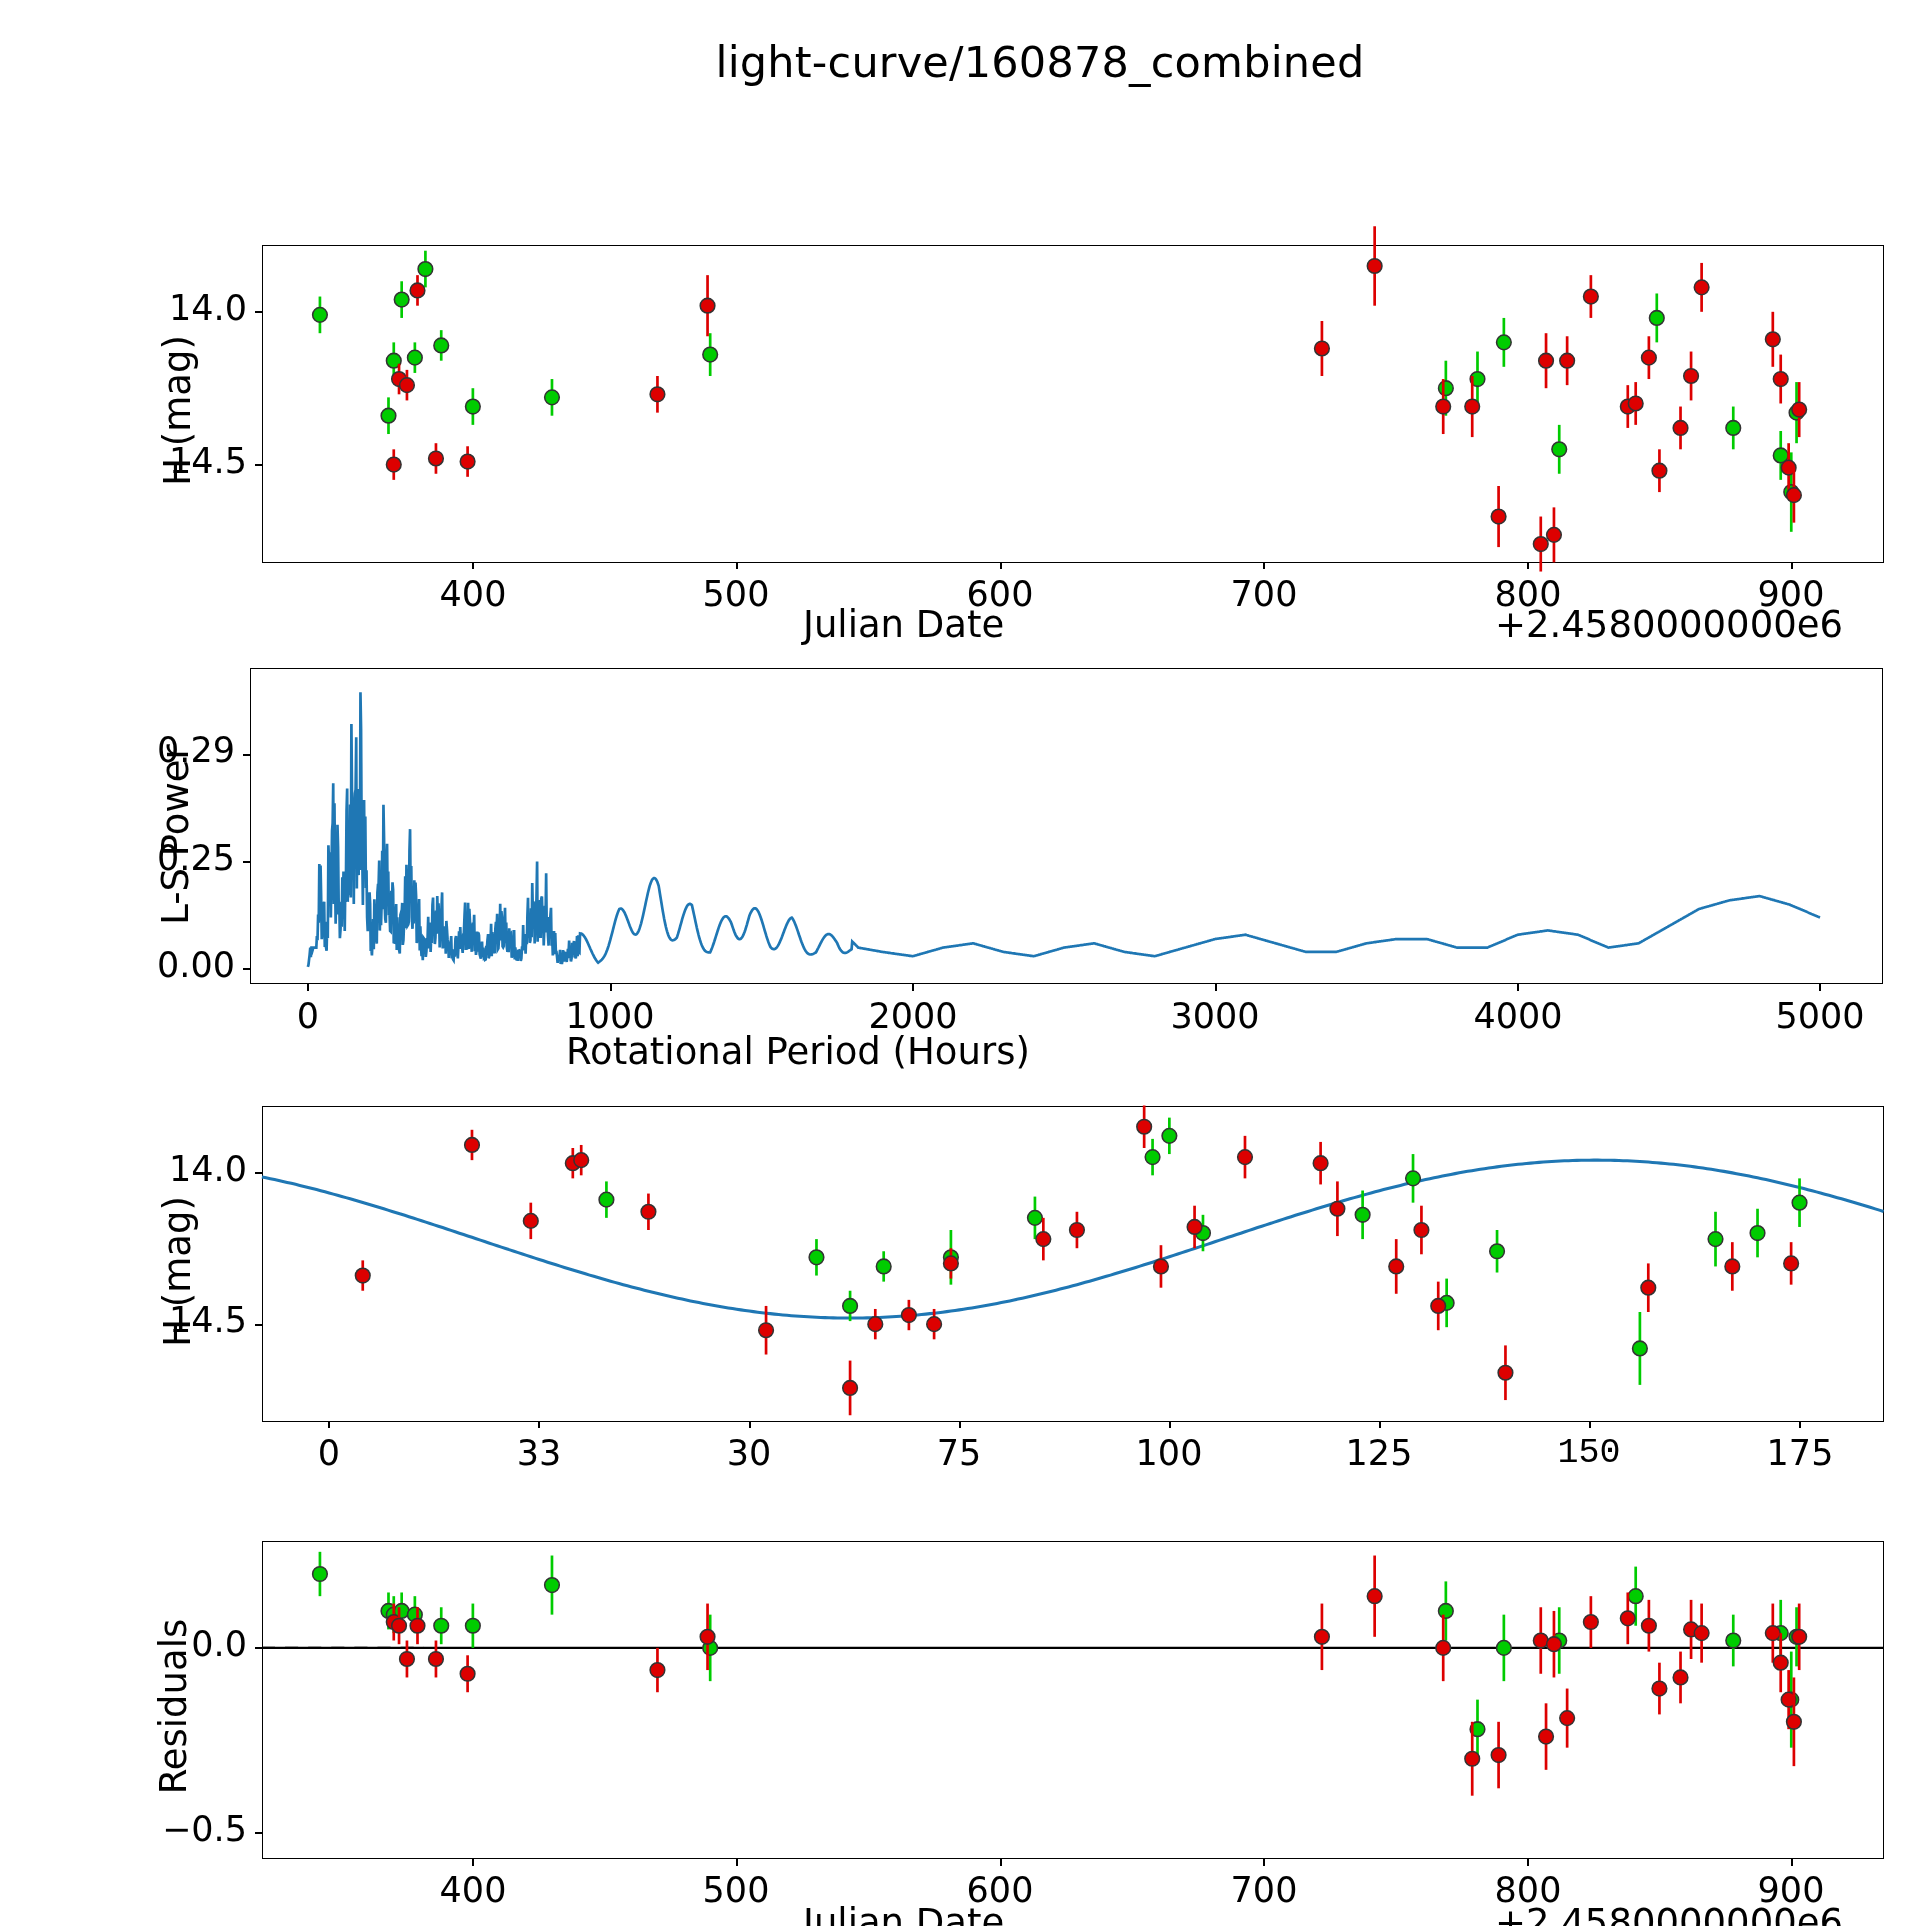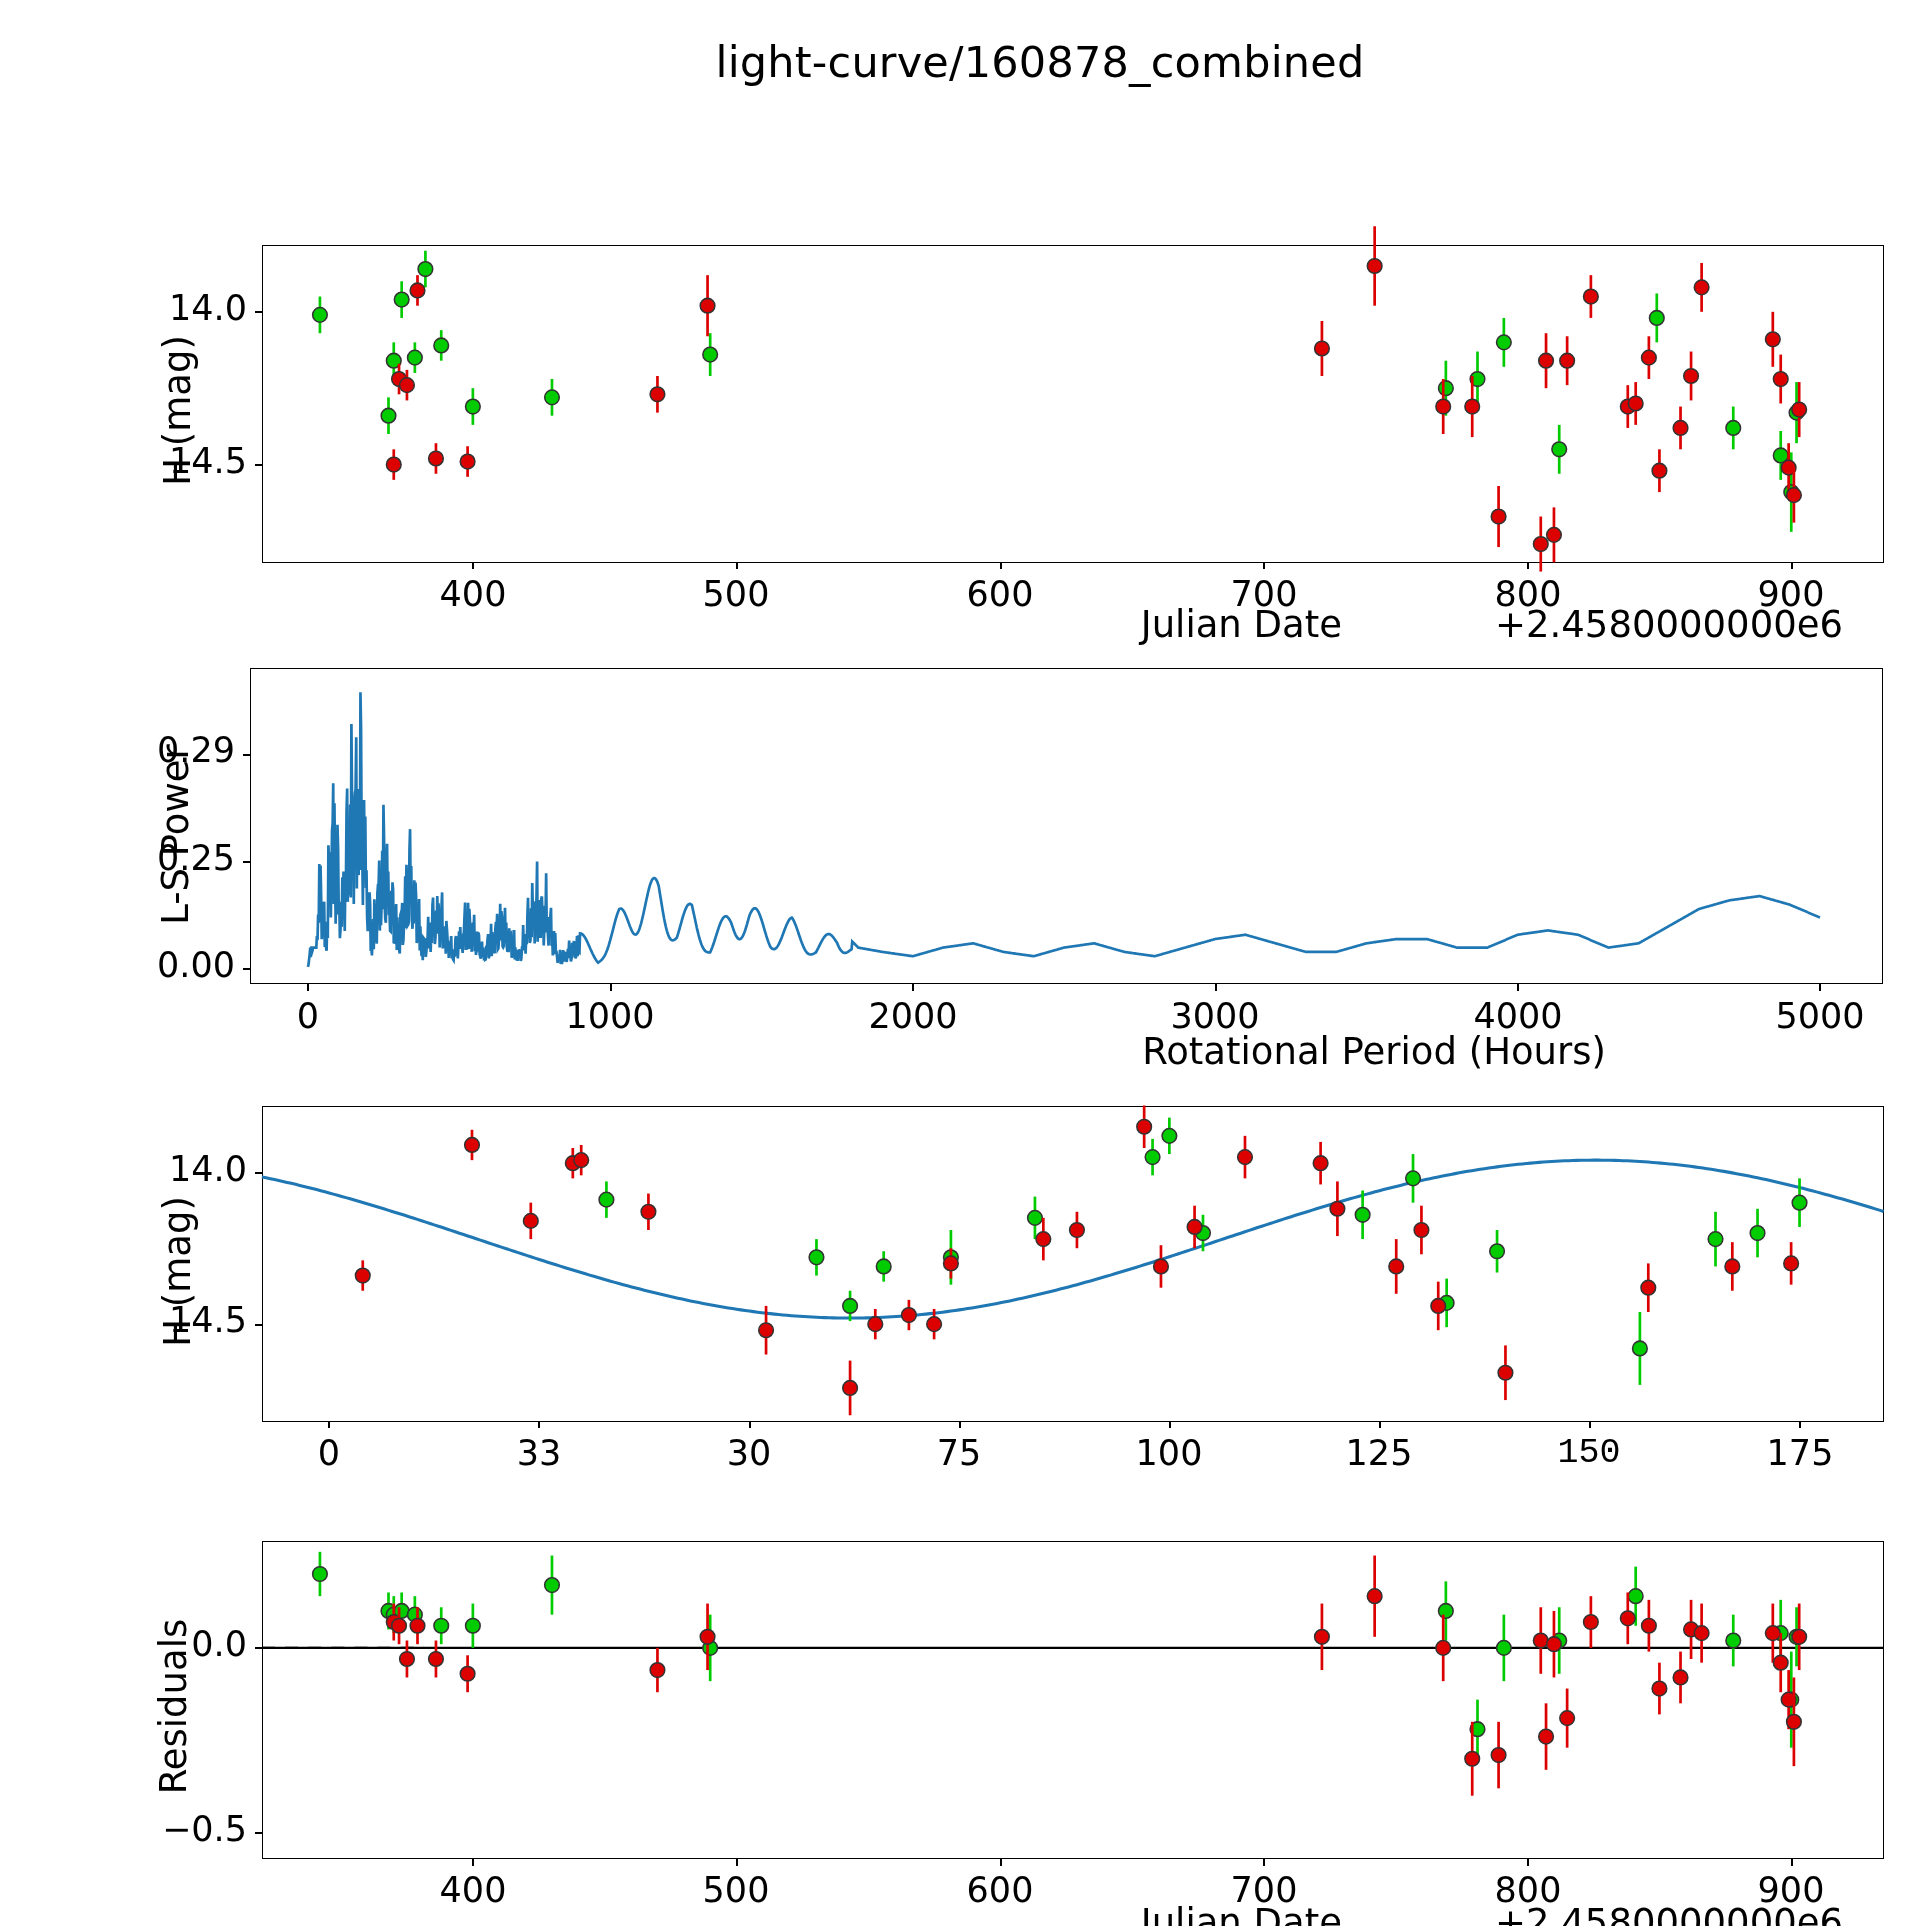--- a/index.html
+++ b/index.html
@@ -37,7 +37,7 @@
   .axis-label {
     position: absolute;
     font-size: 37px;
-    text-align: right;
+    text-align: left;
     white-space: nowrap;
   }
   .ylabel {

